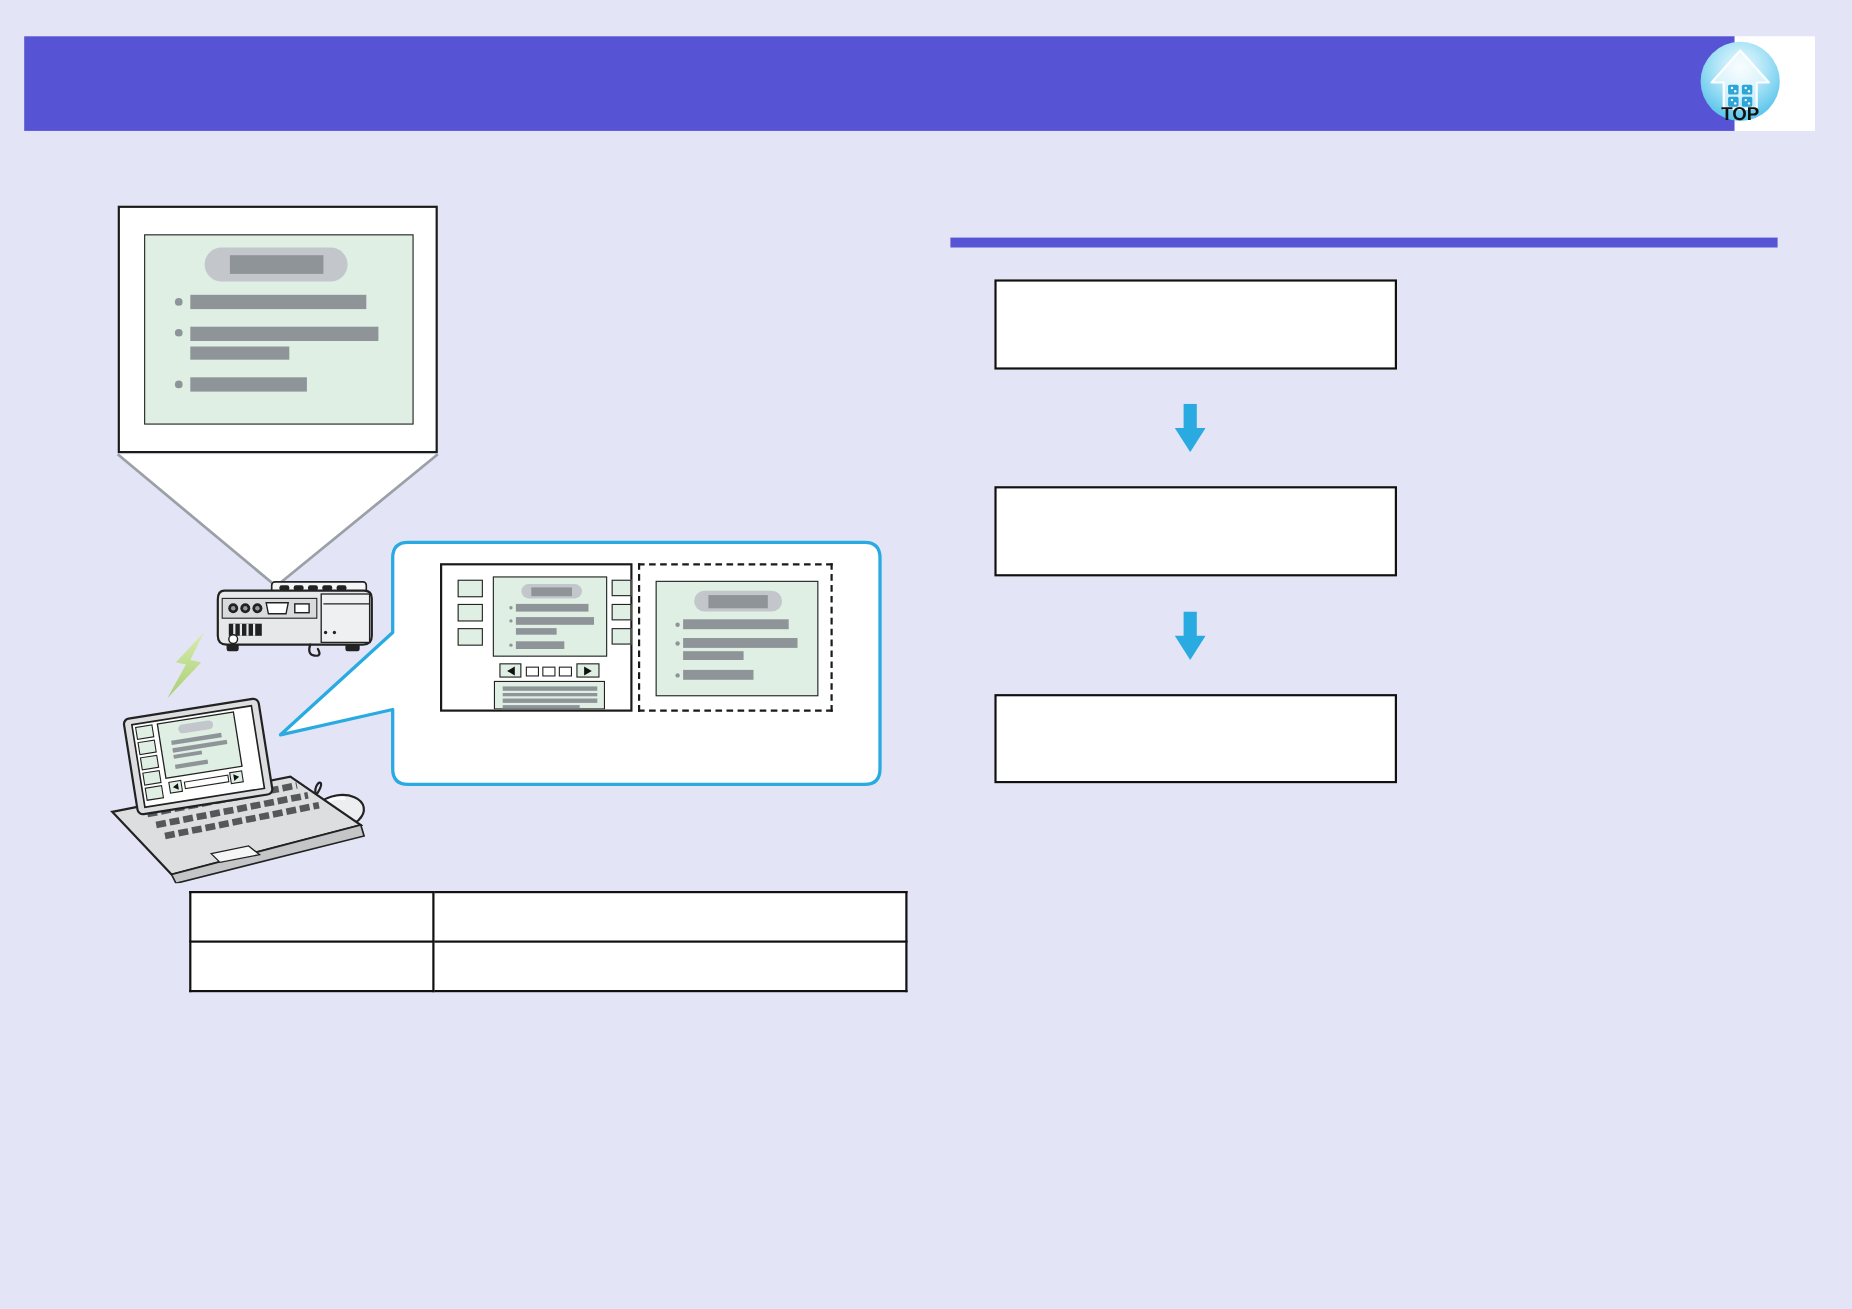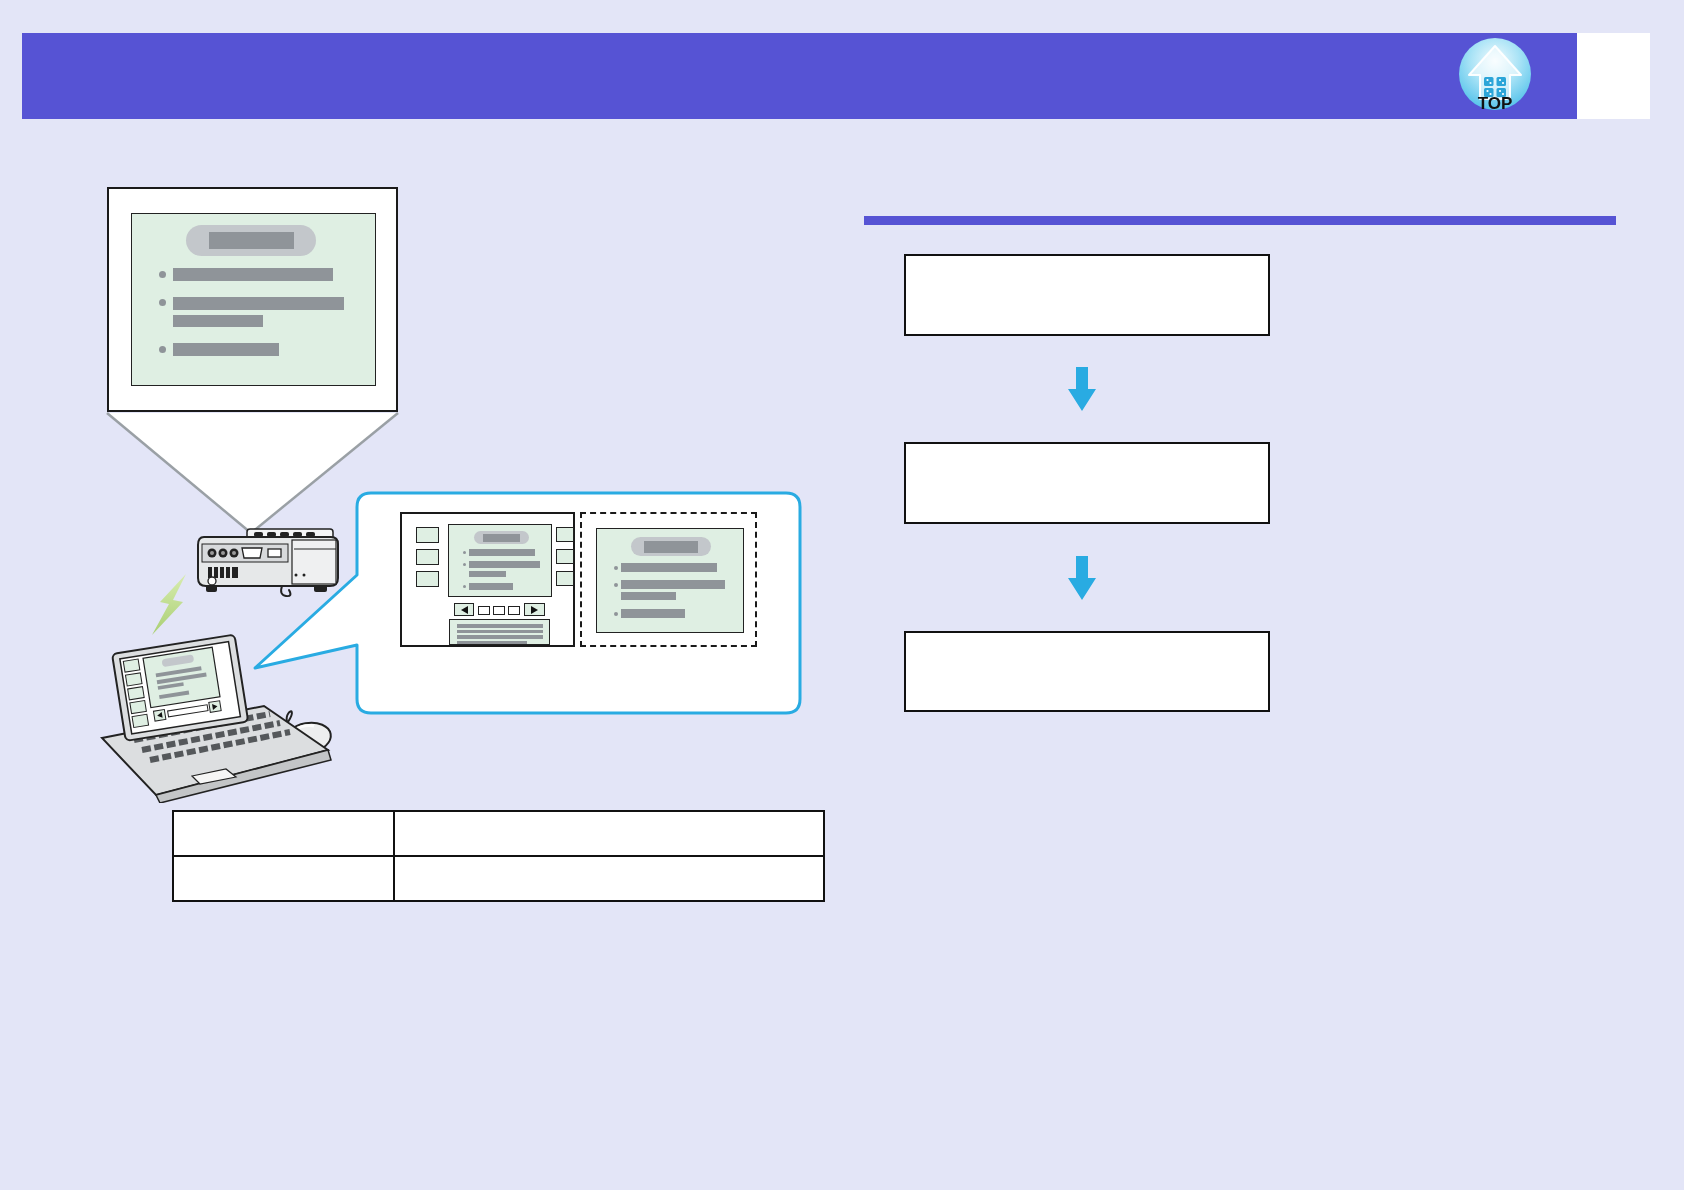--- a/index.html
+++ b/index.html
@@ -10,7 +10,7 @@
   
   .header-bar{left:22px;top:33px;width:1555px;height:86px;background:#5653D4;}
   .header-gap{left:1577px;top:33px;width:73px;height:86px;background:#ffffff;}
-  .top-btn{left:1457px;top:37px;width:76px;height:76px;cursor:pointer;}
+  .top-btn{left:1544px;top:37px;width:76px;height:76px;cursor:pointer;}
 
   
   .bigbox{left:107px;top:187px;width:291px;height:225px;background:#ffffff;border:2px solid #1a1a1a;box-sizing:border-box;}

